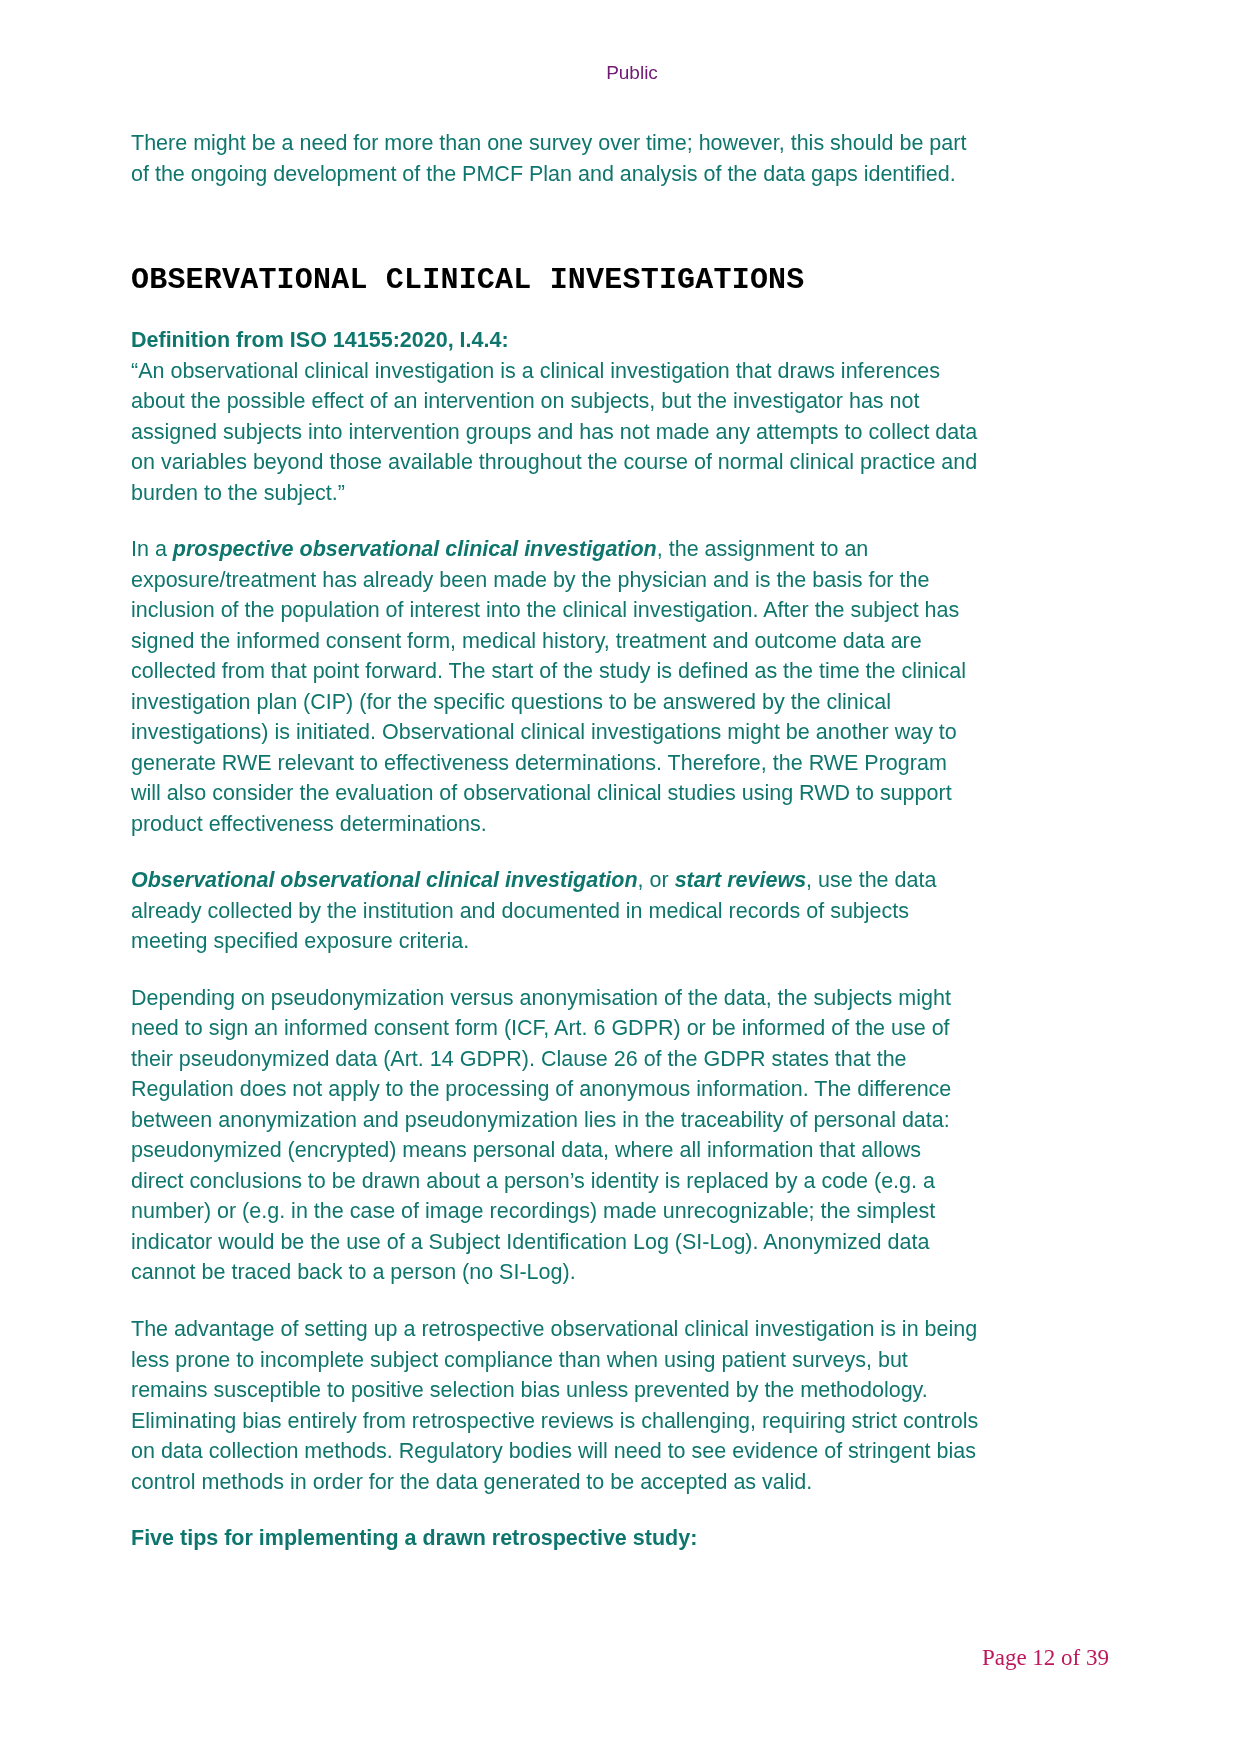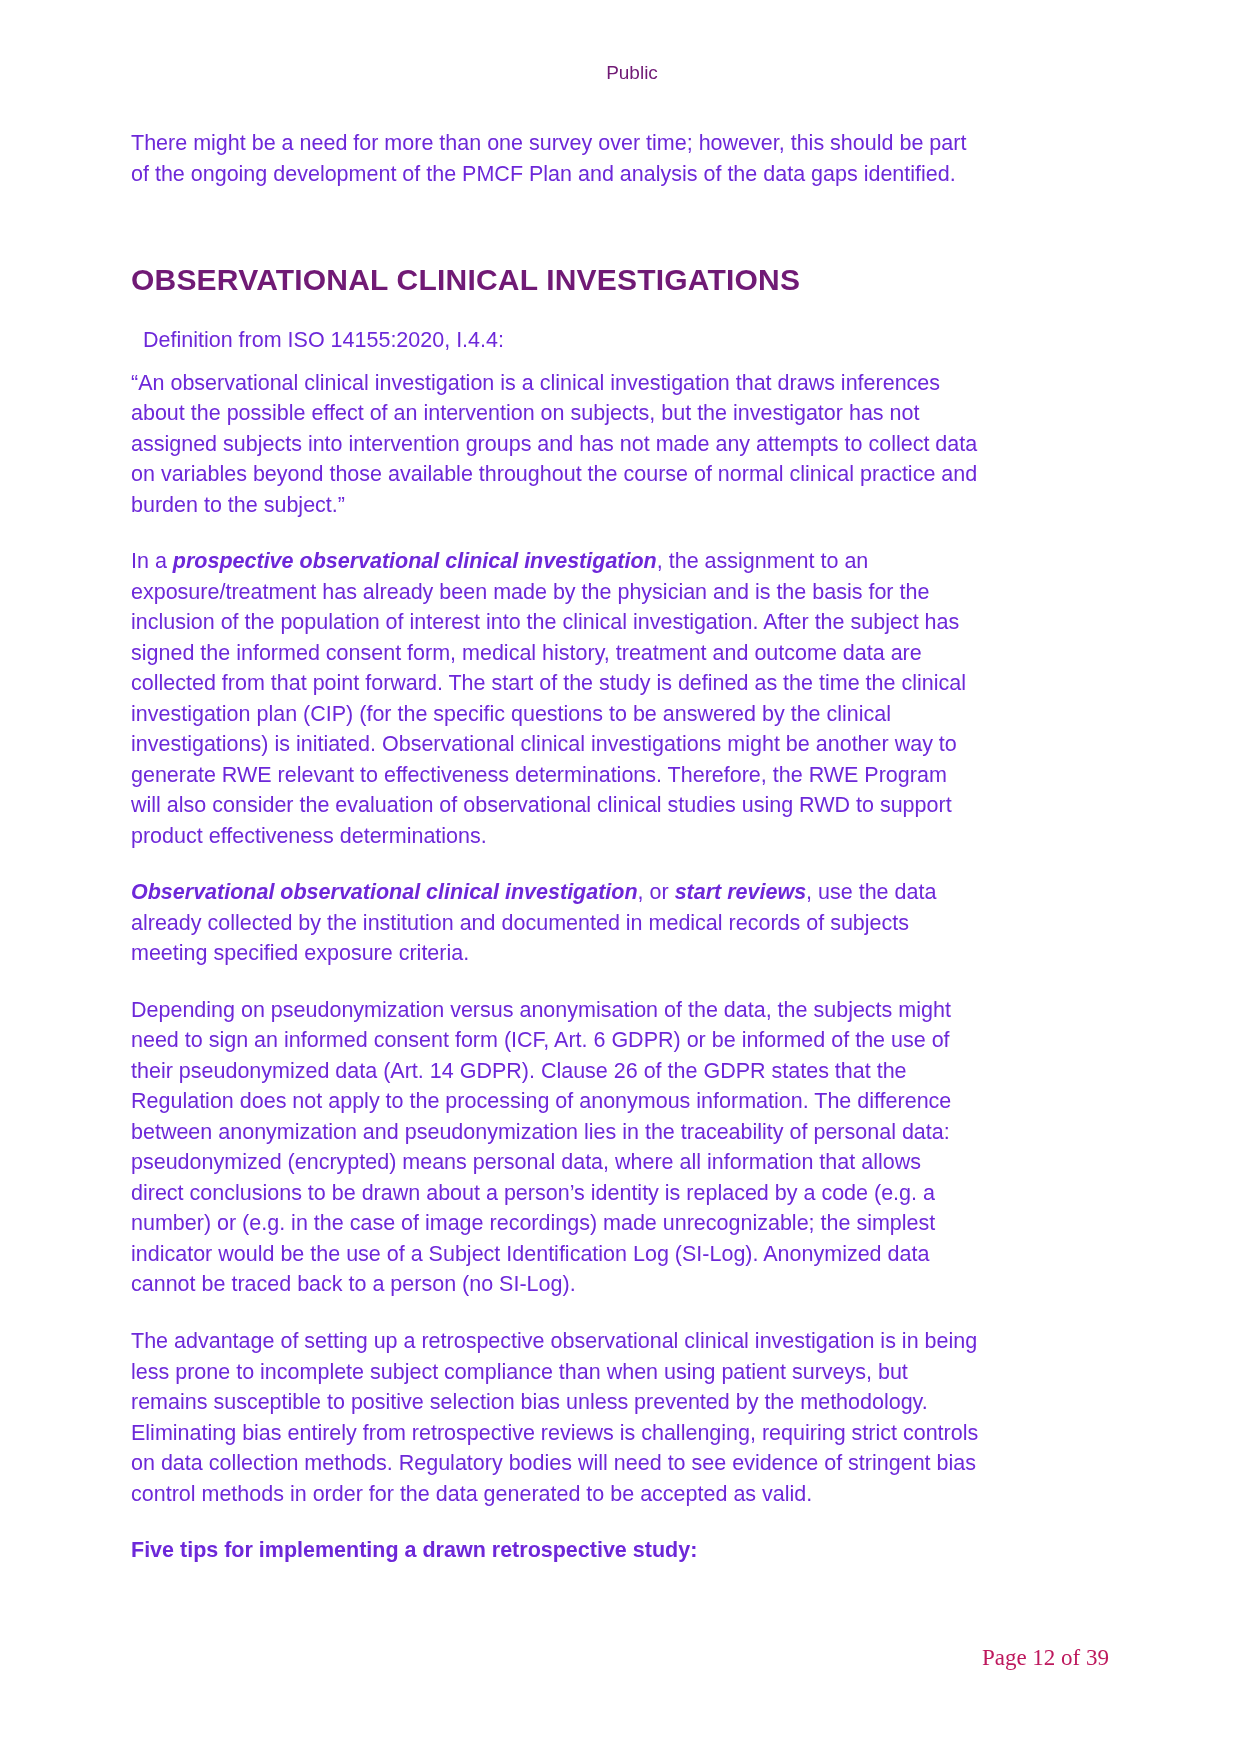--- a/index.html
+++ b/index.html
@@ -41,7 +41,7 @@
     margin: 0 0 0 0;
     font-size: 21.5px;
     line-height: 1.42;
-    color: #6d28d9;
+    color: #0f766e;
     text-align: left;
   }
   .gap-sm { height: 26px; }

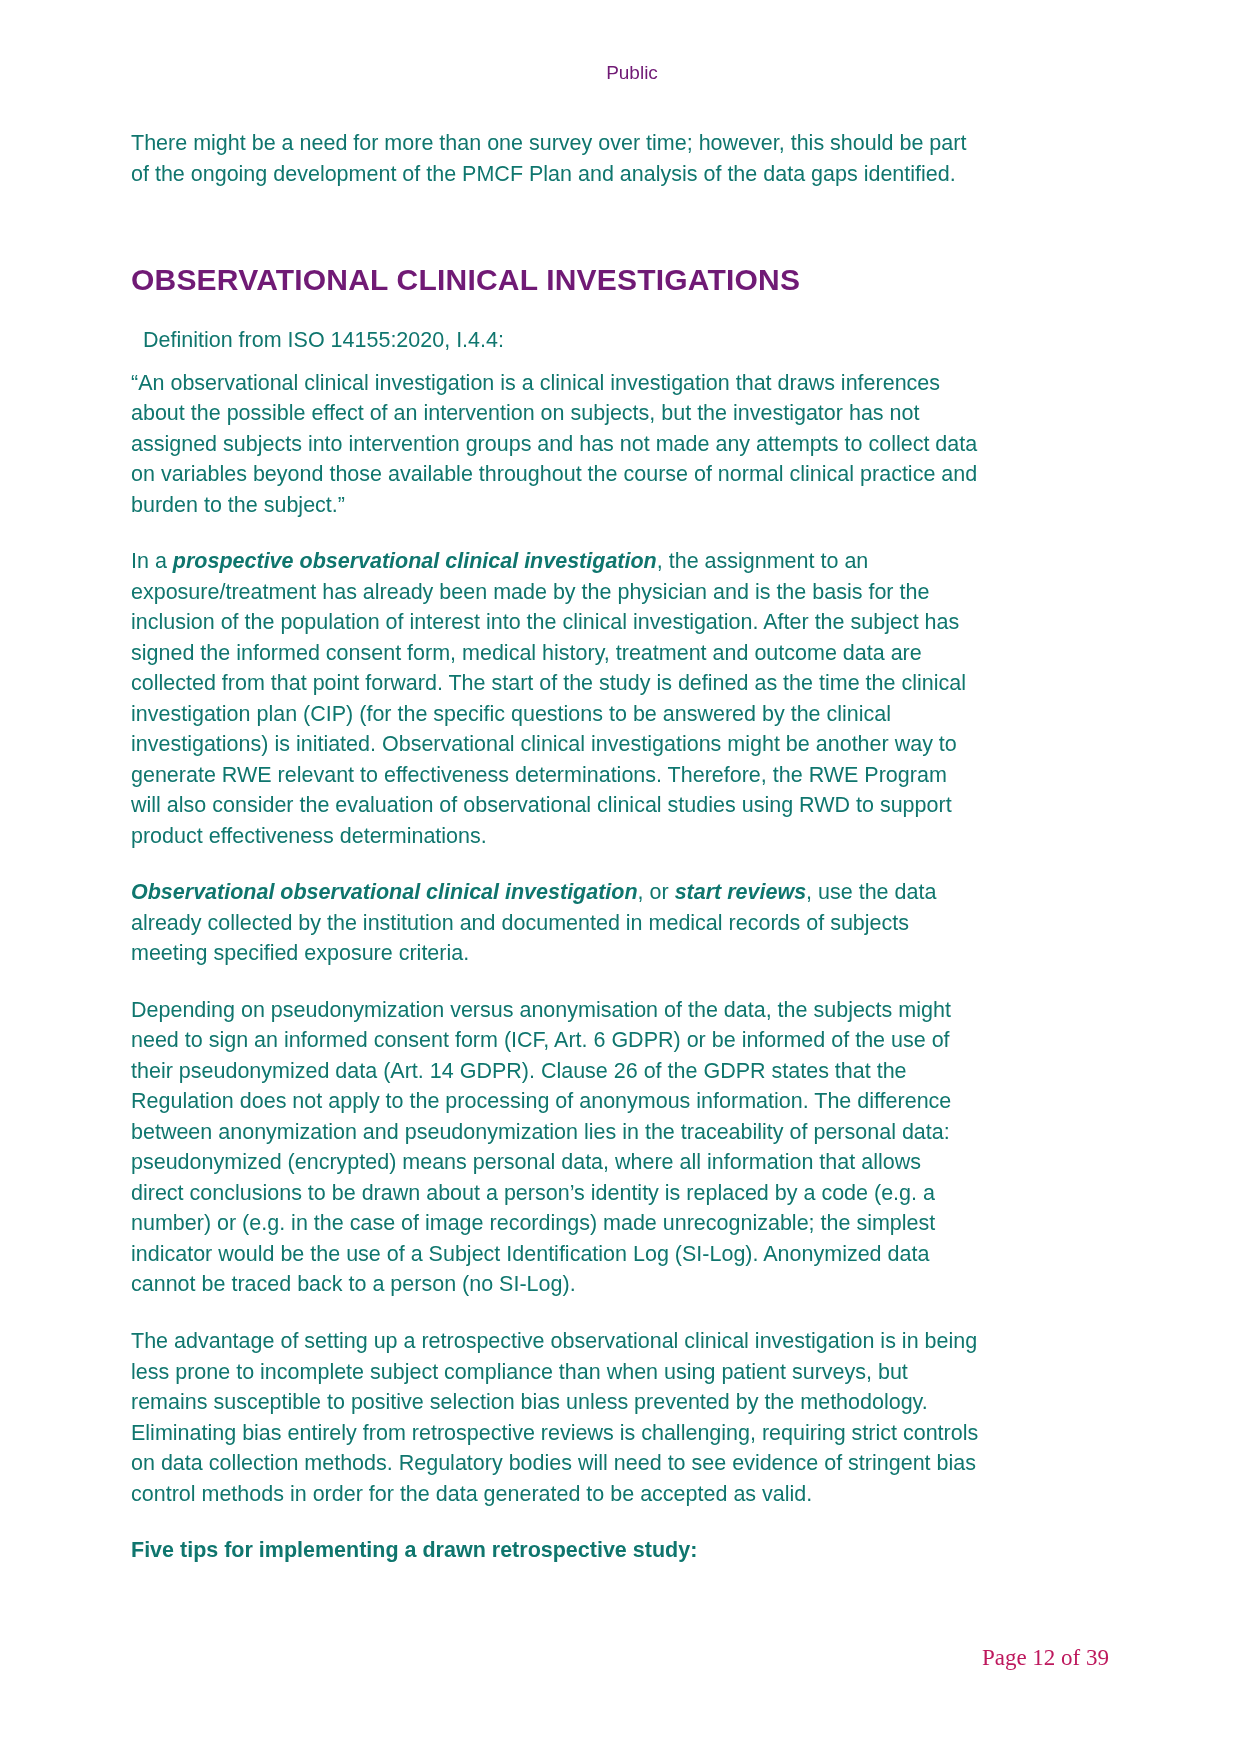--- a/index.html
+++ b/index.html
@@ -51,8 +51,8 @@
     font-weight: bold;
     letter-spacing: 0.2px;
     margin: 0 0 28px 0;
-    color: #701a75;
-    font-family: Liberation Sans, sans-serif;
+    color: #000000;
+    font-family: Liberation Mono, monospace;
   }
   .bold-italic {
     font-weight: bold;

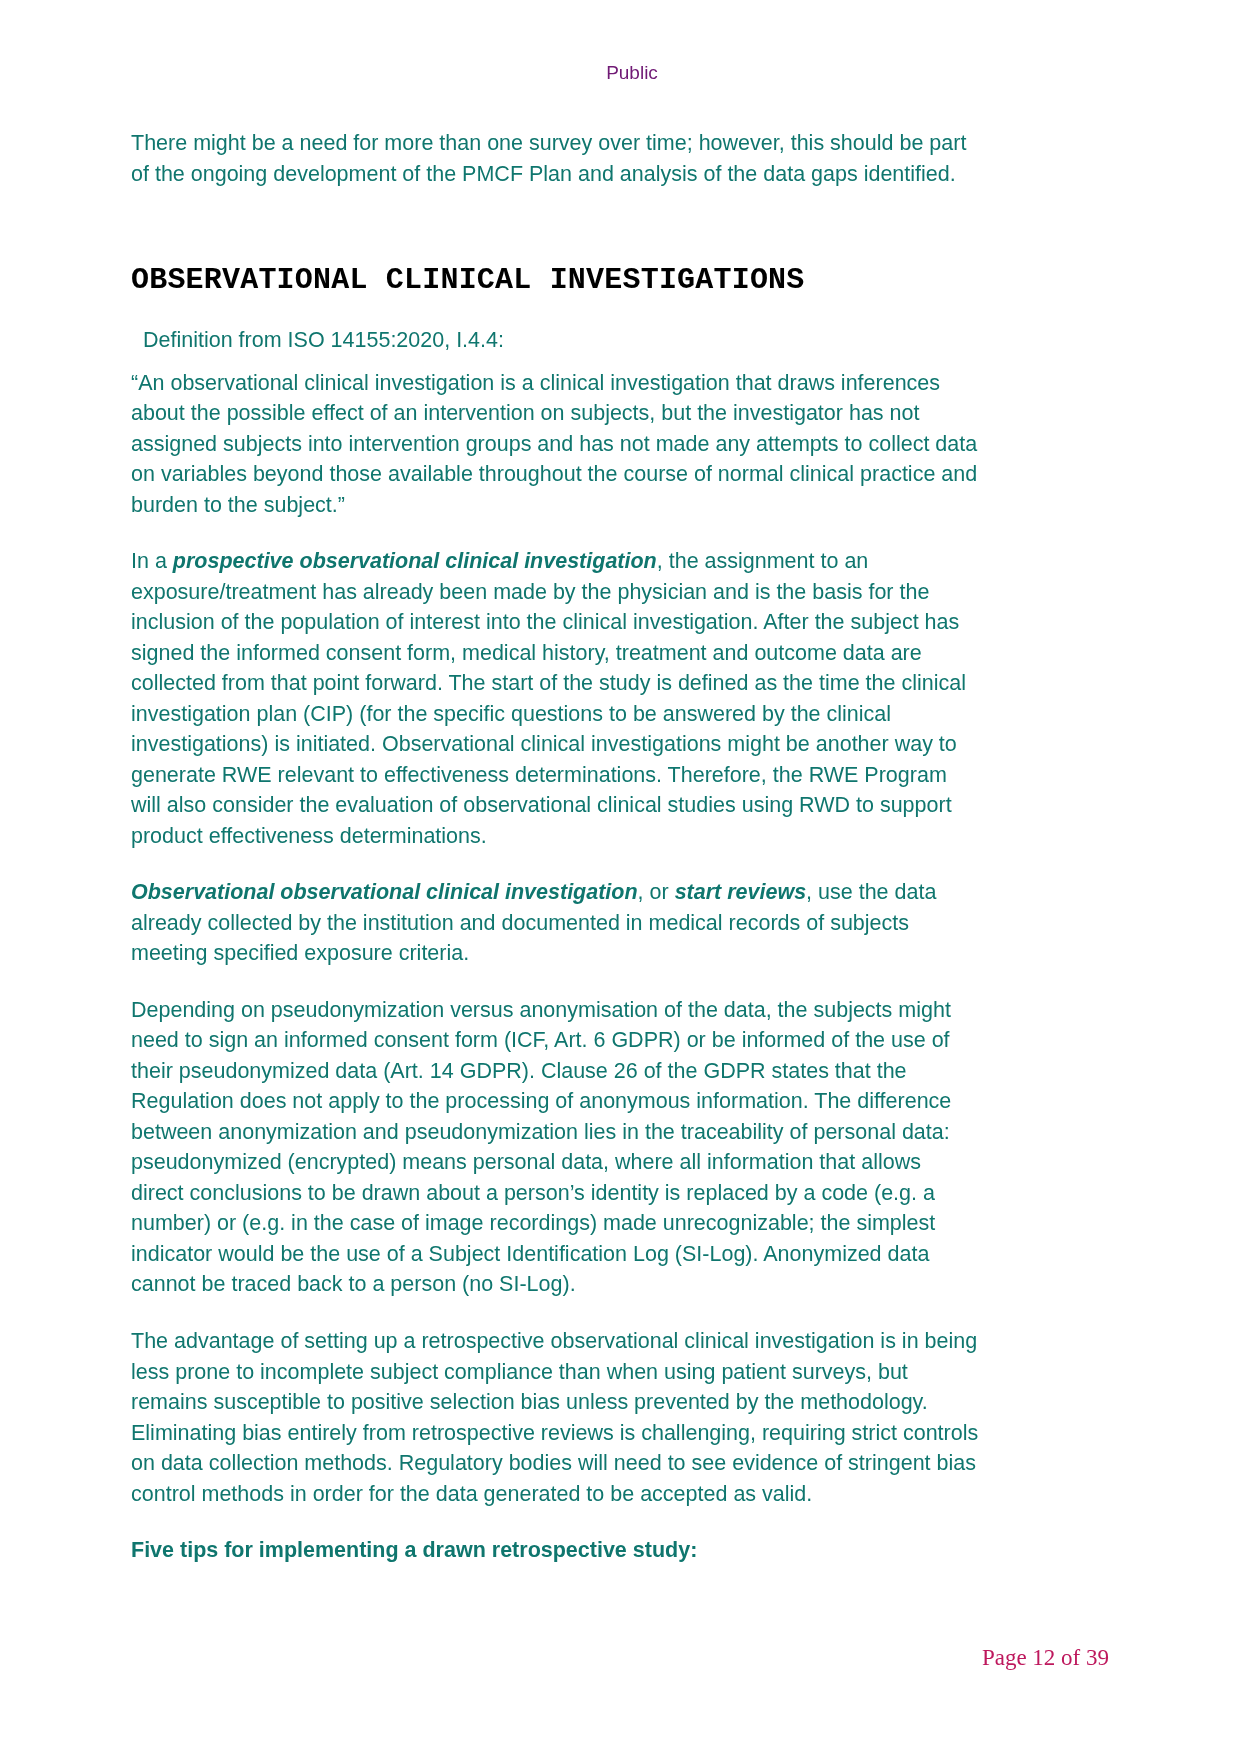--- a/index.html
+++ b/index.html
@@ -60,9 +60,9 @@
   }
   .def-label {
     font-size: 21.5px;
-    font-weight: normal;
+    font-weight: bold;
     line-height: 1.42;
-    margin: 12px;
+    margin: 0;
   }
   .tips {
     font-size: 21.5px;

